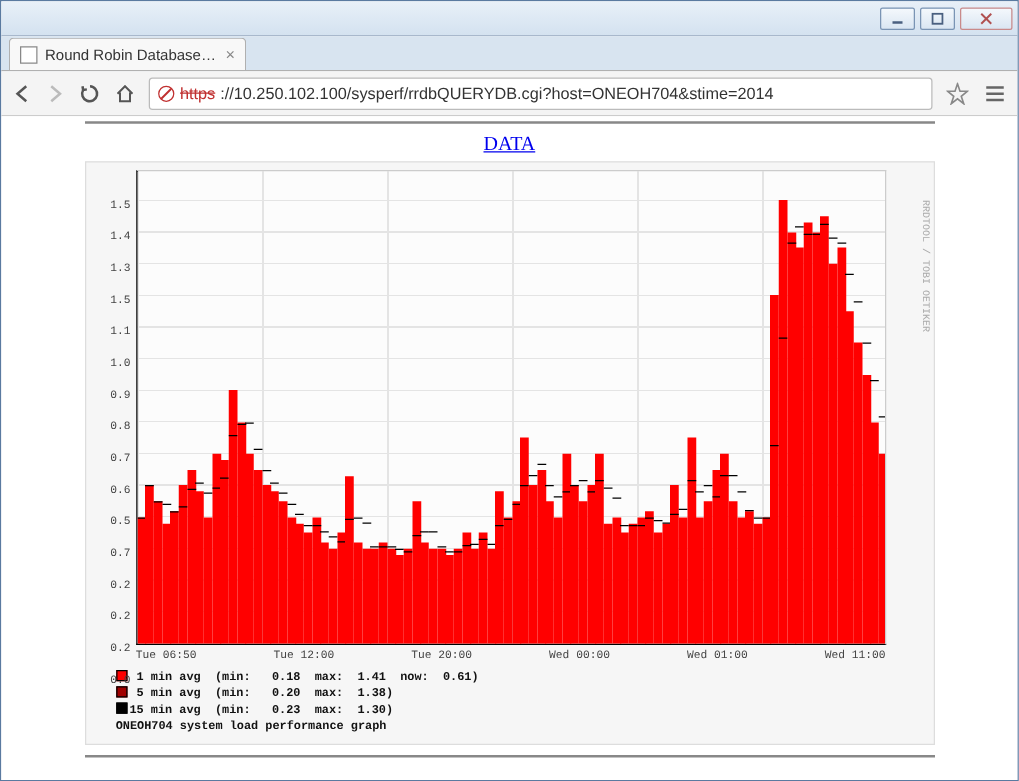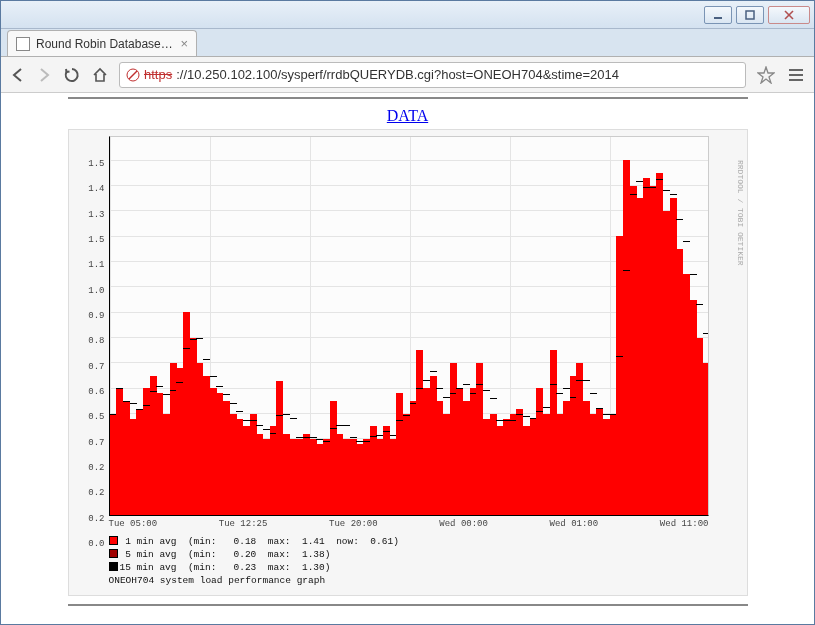--- a/index.html
+++ b/index.html
@@ -433,7 +433,7 @@
           </div>
       </div>
       <div class="x-axis" id="x-axis">
-          <span>Tue 05:00</span>
+          <span>Tue 06:50</span>
           <span>Tue 12:25</span>
           <span>Tue 20:00</span>
           <span>Wed 00:00</span>

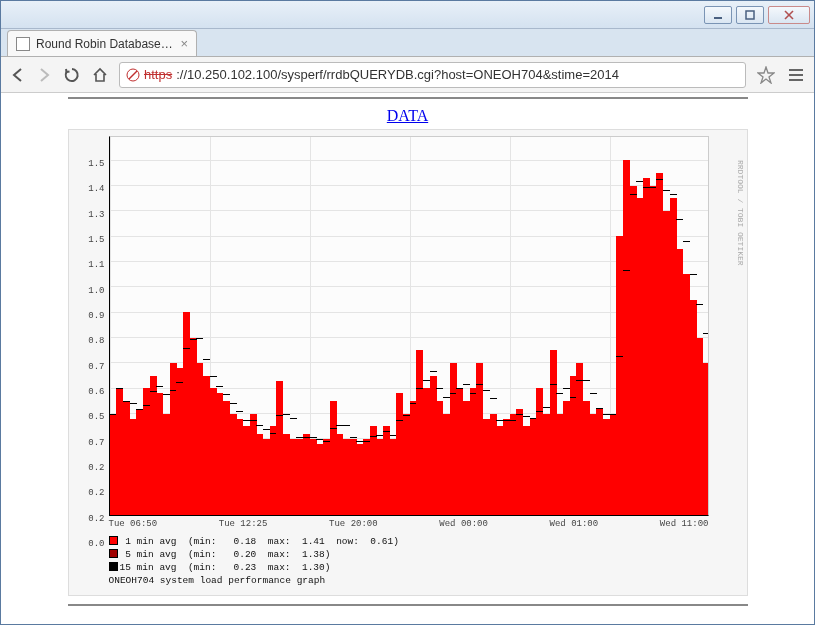--- a/index.html
+++ b/index.html
@@ -434,7 +434,7 @@
       </div>
       <div class="x-axis" id="x-axis">
           <span>Tue 06:50</span>
-          <span>Tue 12:25</span>
+          <span>Tue 12:00</span>
           <span>Tue 20:00</span>
           <span>Wed 00:00</span>
           <span>Wed 01:00</span>

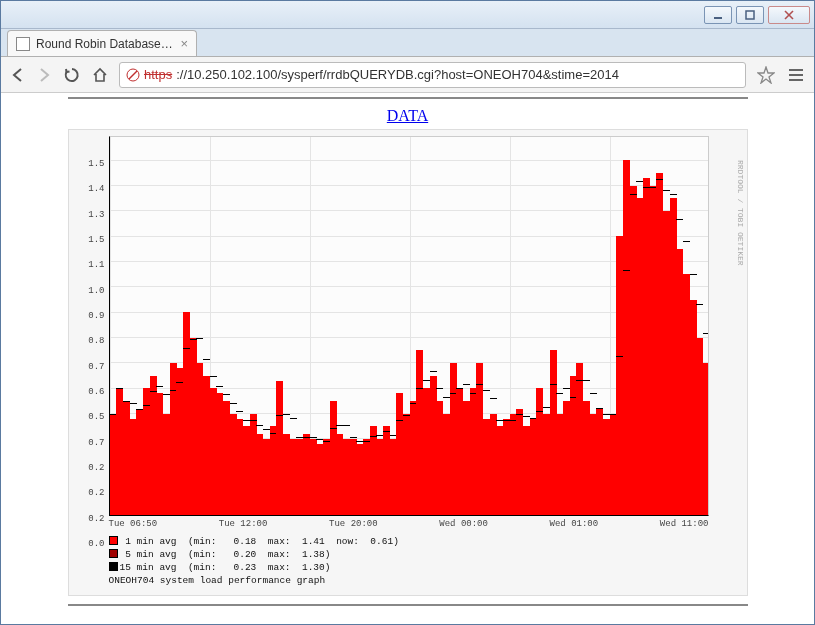--- a/index.html
+++ b/index.html
@@ -95,7 +95,7 @@
   .area-red { position:absolute; bottom:0; background:#ff0000; }
   .line-dark { position:absolute; bottom:0; border-top:1px solid #000; background:transparent; }
   .x-axis { margin-left:34px; width:600px; display:flex; justify-content:space-between; font-size:9px; color:#444; margin-top:3px;}
-  .legend { margin-top:6px; margin-left:34px; font-size:9.5px; line-height:13px; color:#111; white-space:pre; }
+  .legend { margin-top:6px; margin-left:18px; font-size:9.5px; line-height:13px; color:#111; white-space:pre;font-weight:bold; }
   .sw { display:inline-block; width:9px; height:9px; margin-right:2px; vertical-align:-1px; border:1px solid #000;}
   .sw.red { background:#f00; }
   .sw.dred { background:#a00000; }

